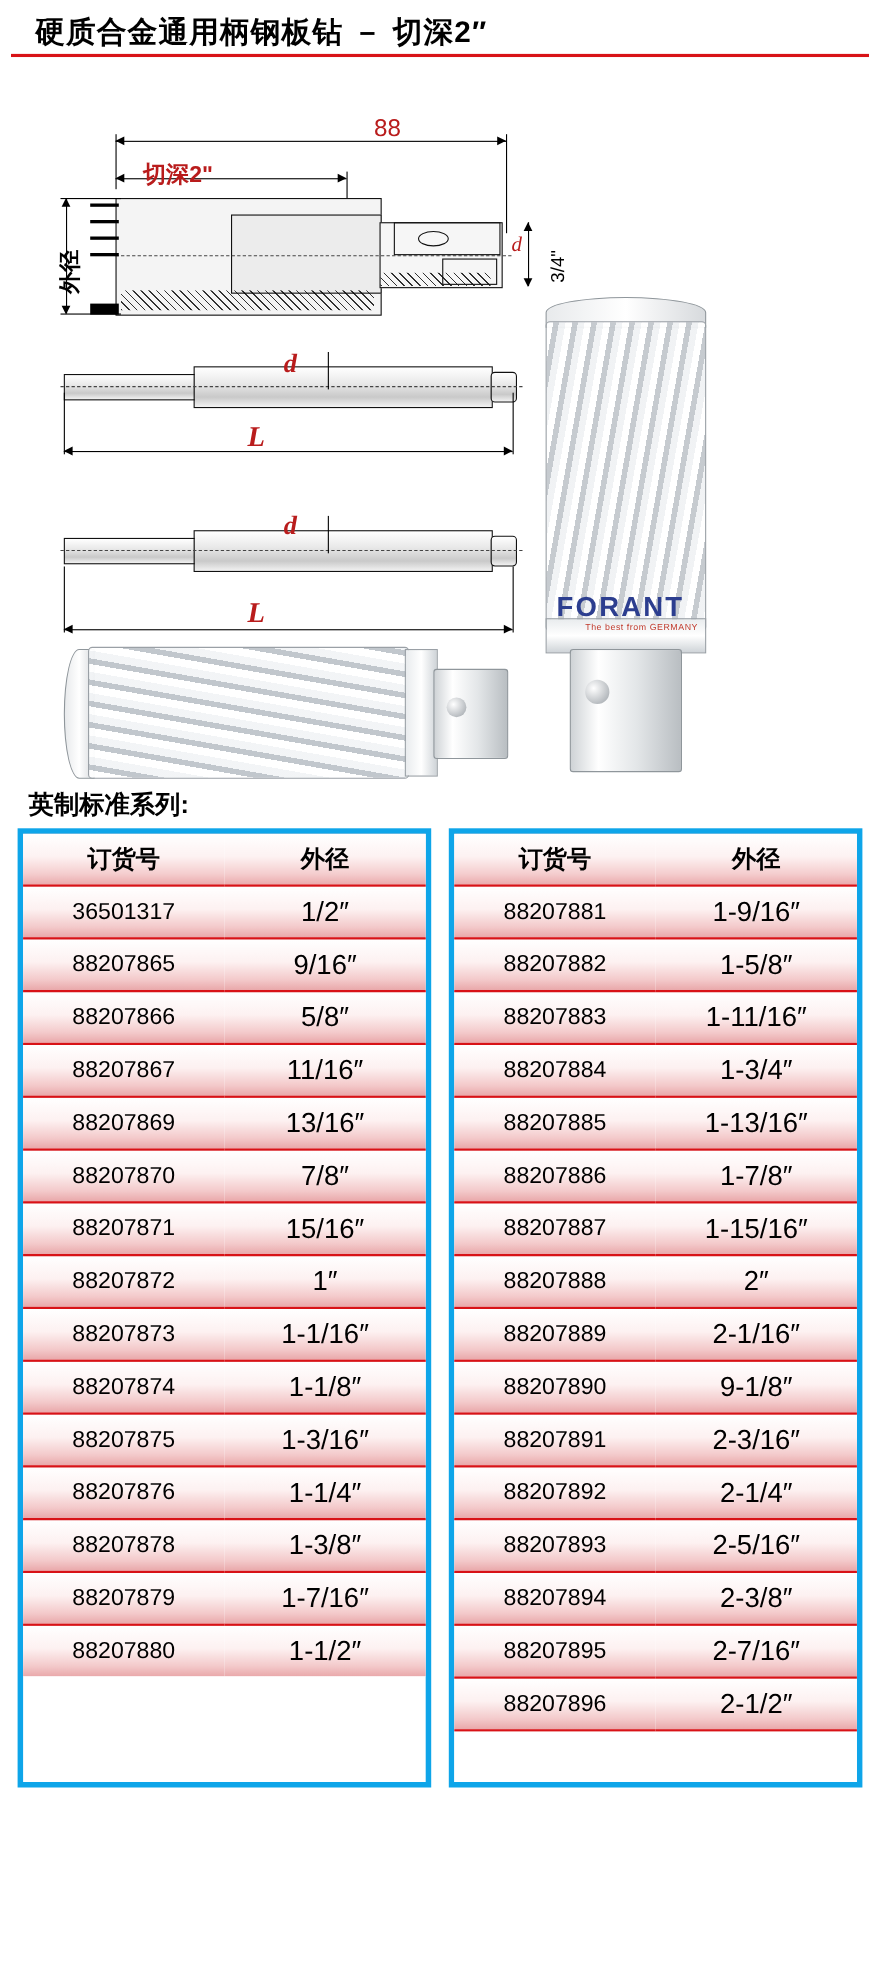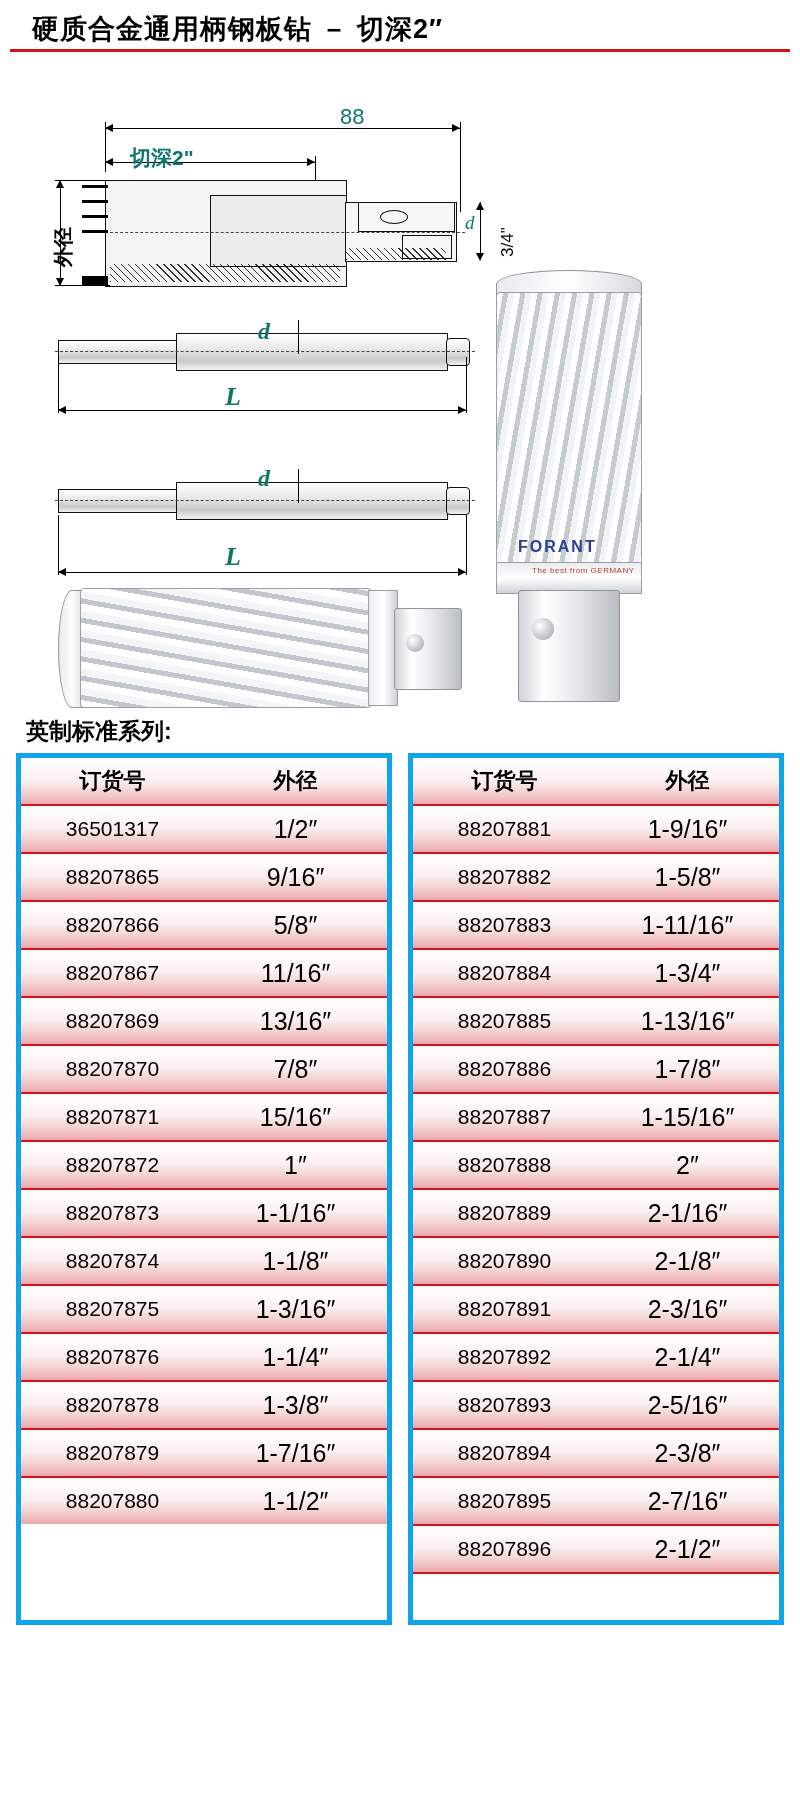--- a/index.html
+++ b/index.html
@@ -50,7 +50,7 @@
   .dim-label {
     position: absolute;
     font-size: 19px;
-    color: #0f766e;
+    color: #b91c1c;
     font-family: "Liberation Serif", serif;
     font-style: italic;
   }

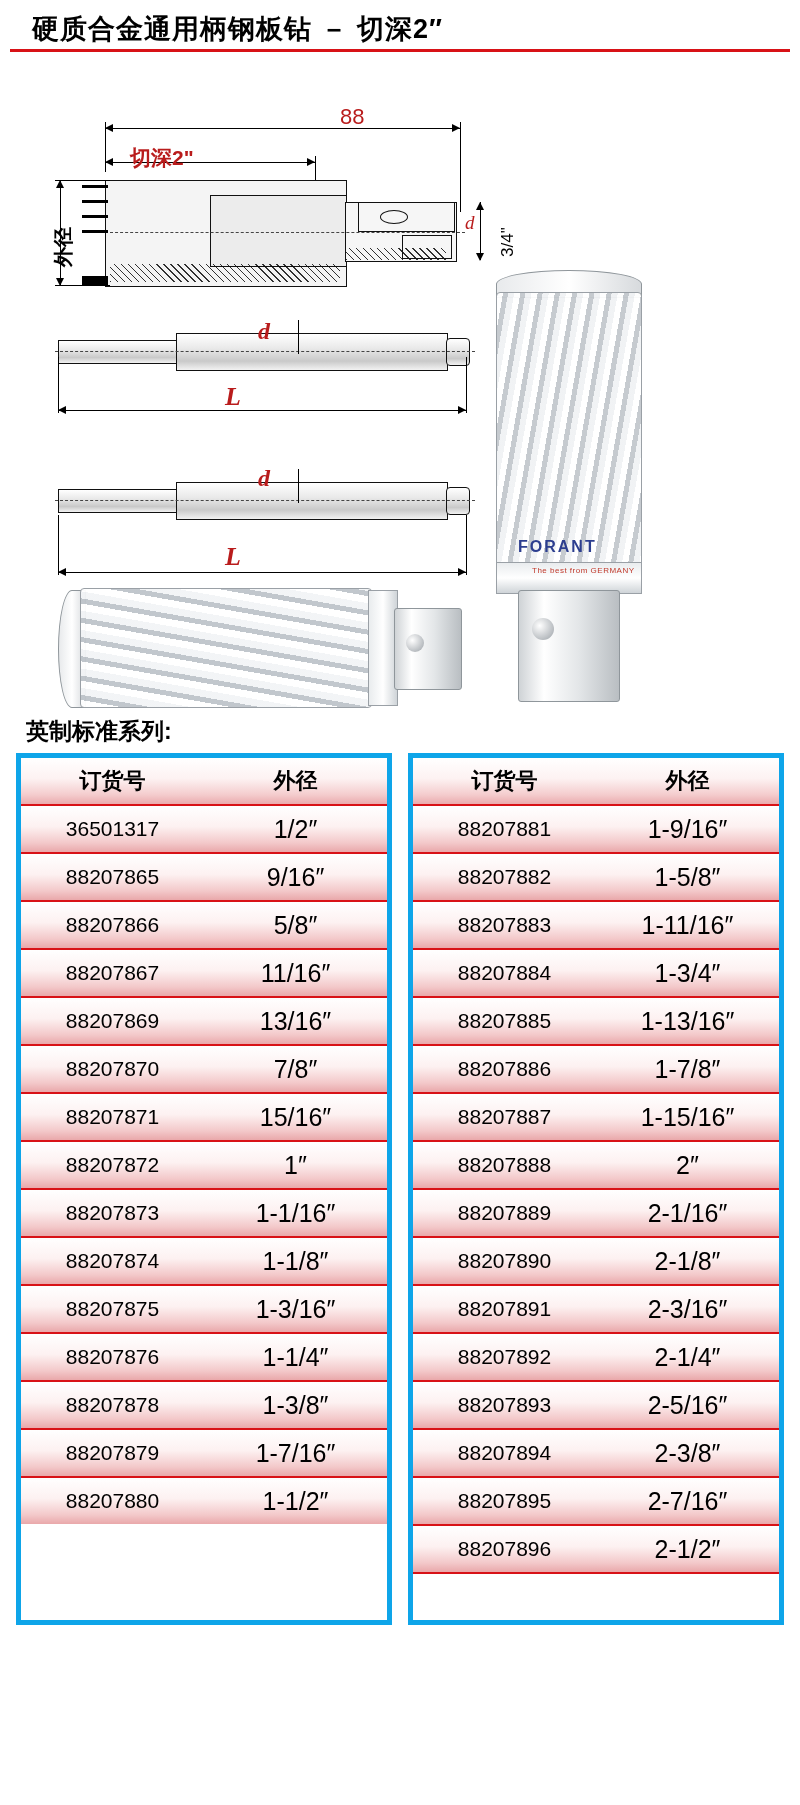--- a/index.html
+++ b/index.html
@@ -281,7 +281,7 @@
       <div class="cp-teeth" style="left:8px; top:0px; width:144px; height:26px; border-radius:50% 50% 0 0;"></div>
       <div class="cp-flutes" style="left:8px; top:22px; width:144px; height:280px;"></div>
       <div style="position:absolute; left:8px; top:292px; width:144px; height:30px; background:linear-gradient(180deg,#e9ecee,#ffffff,#cfd4d8); border:1px solid #9aa0a6;"></div>
-      <span class="brand" style="left:30px; top:268px; font-size:16px;">FORANT</span>
+      <span class="brand" style="left:18px; top:268px; font-size:25px;">FORANT</span>
       <span class="brand-sub" style="left:44px; top:296px;">The best from GERMANY</span>
       <div class="cp-shank" style="left:30px; top:320px; width:100px; height:110px;"></div>
       <div style="position:absolute; left:44px; top:348px; width:22px; height:22px; border-radius:50%; background:radial-gradient(circle at 35% 35%,#ffffff,#9aa0a6);"></div>

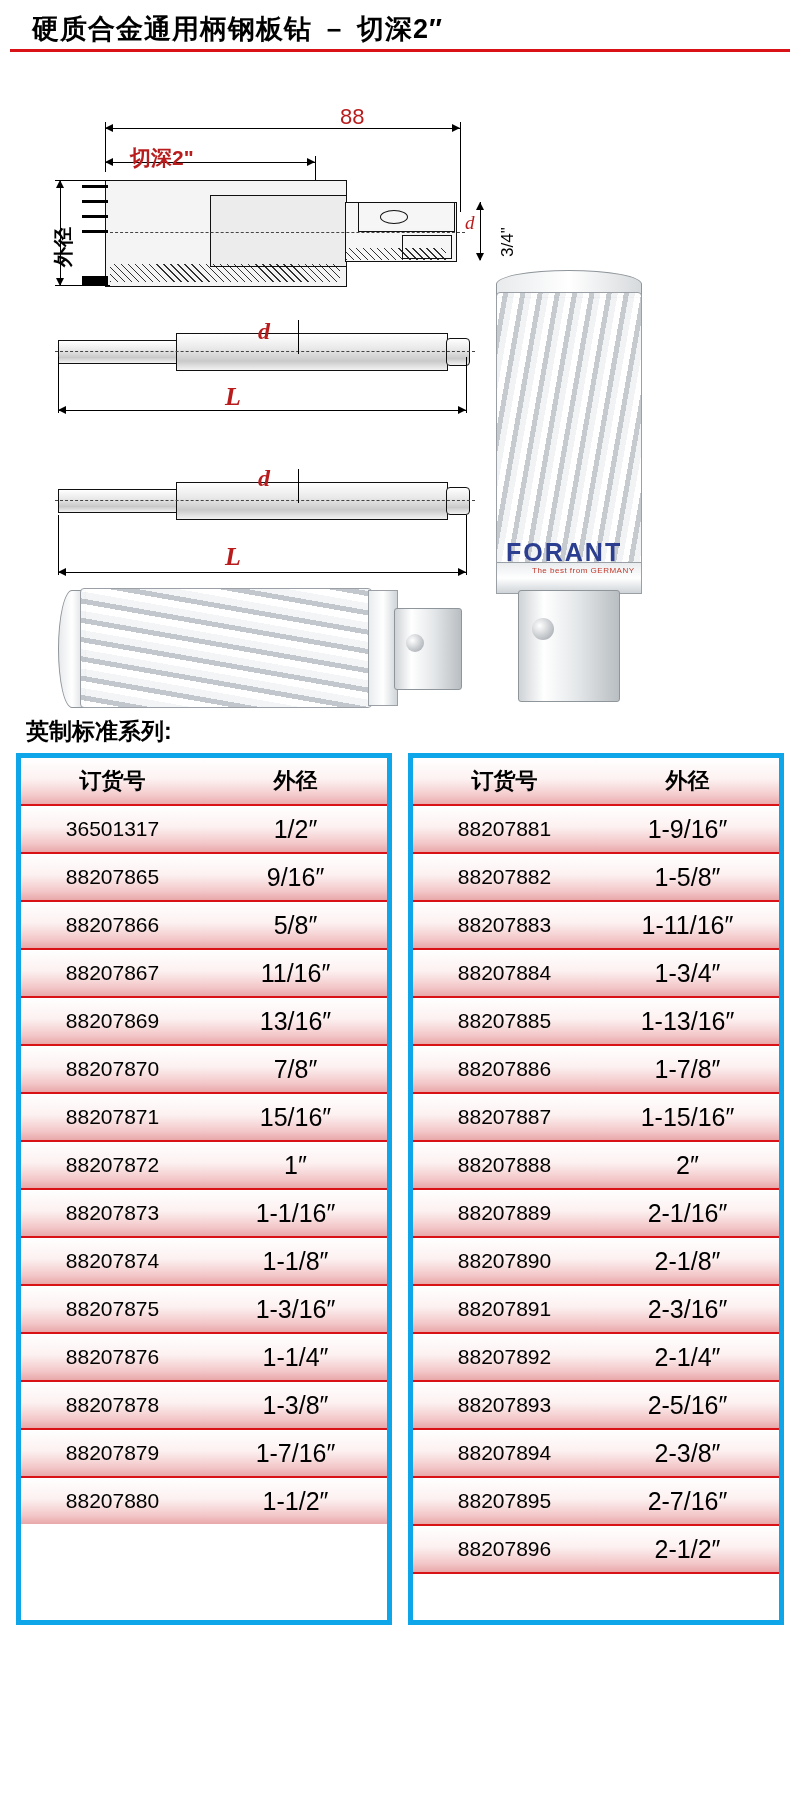--- a/index.html
+++ b/index.html
@@ -421,7 +421,7 @@
             </tr>
             <tr>
               <td class="code">88207890</td>
-              <td class="size">2-1/8″</td>
+              <td class="size">9-1/8″</td>
             </tr>
             <tr>
               <td class="code">88207891</td>

